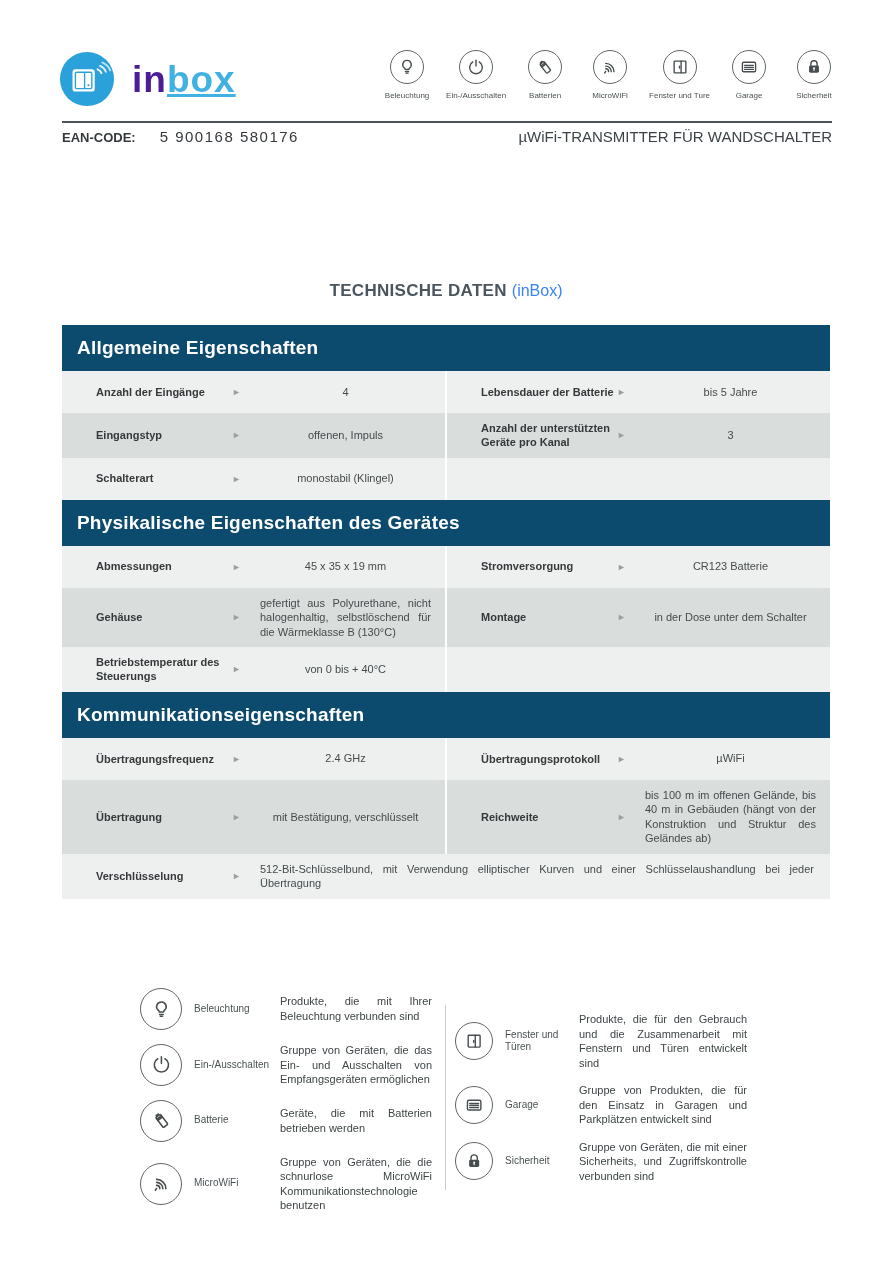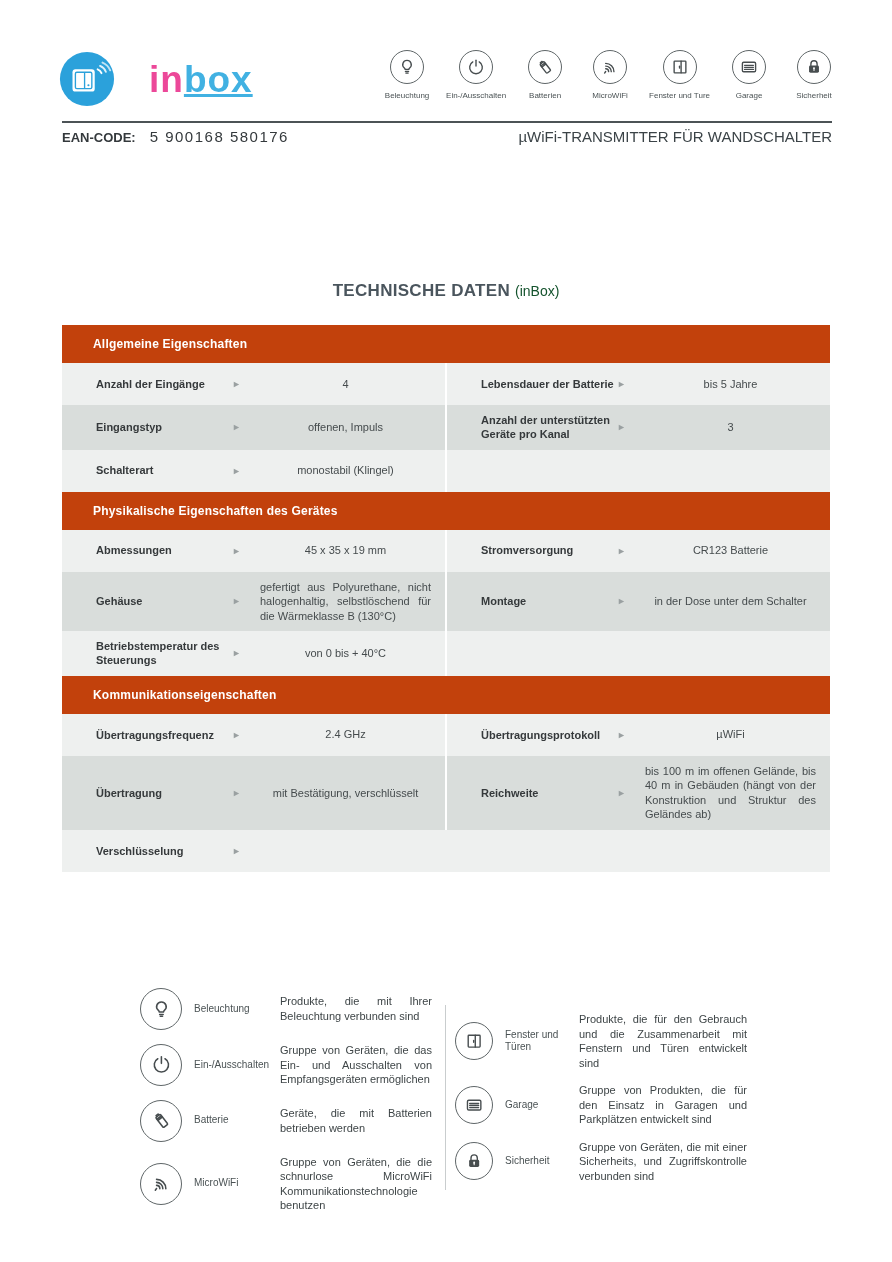--- a/index.html
+++ b/index.html
@@ -14,7 +14,7 @@
   #logo { position:absolute; left:58px; top:50px; display:flex; align-items:center; gap:16px; }
   #logo-badge { width:58px; height:58px; }
   #brand-text { font-size:37px; font-weight:bold; letter-spacing:1px; line-height:1; }
-  #brand-in  { color:#ec4899;margin-left:17px; }
+  #brand-in  { color:#4c1d95; }
   #brand-box { color:#41b1e2;text-decoration:underline; }
 
   #header-categories {

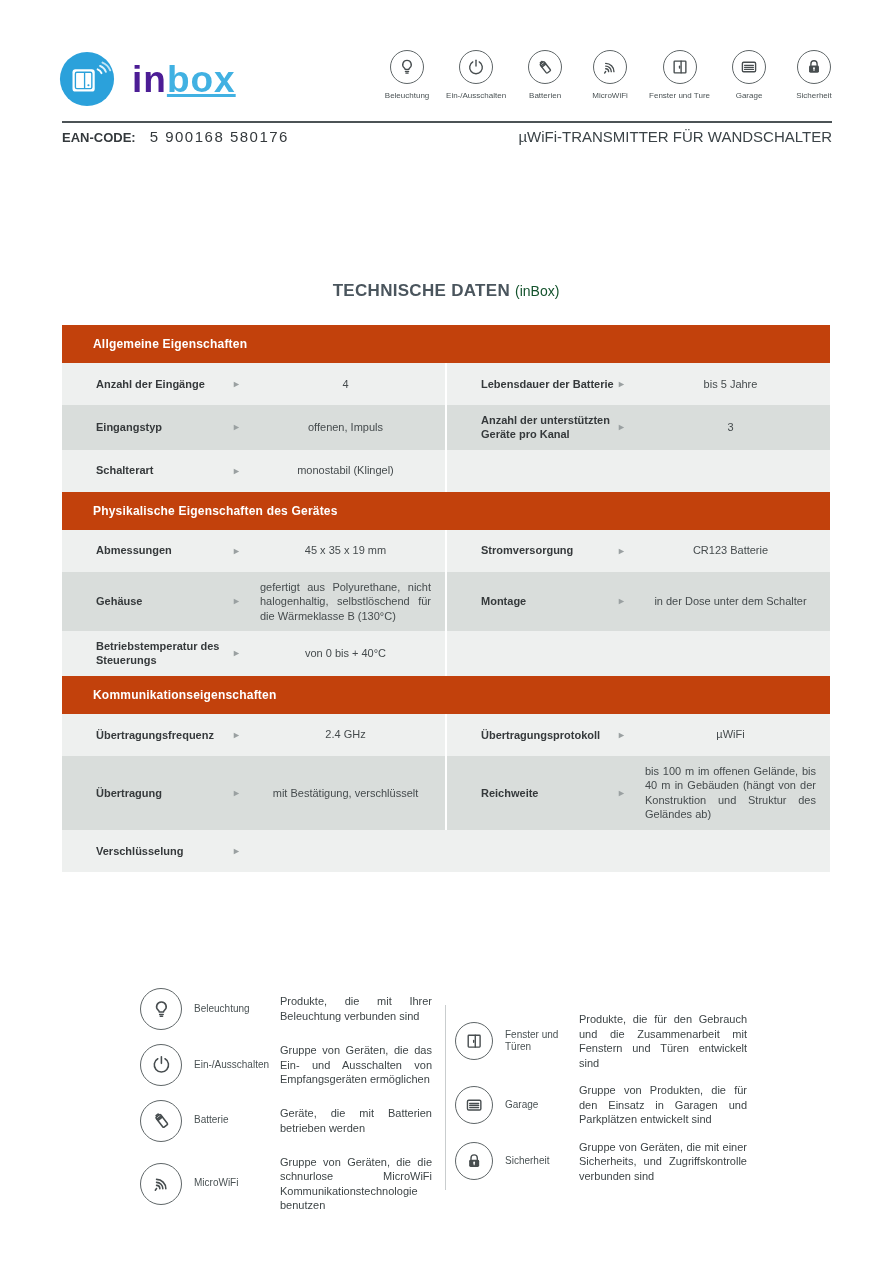--- a/index.html
+++ b/index.html
@@ -33,7 +33,7 @@
 
   #ean-line { position:absolute; left:62px; top:128px; font-size:13px; color:#34393c; }
   #ean-label { font-weight:bold; font-size:13px; }
-  #ean-value { font-size:15px; letter-spacing:1.5px; margin-left:14px; }
+  #ean-value { font-size:15px; letter-spacing:1.5px; margin-left:24px; }
   #subtitle  { position:absolute; right:60px; top:128px; font-size:15px; color:#3b4347; }
 
   

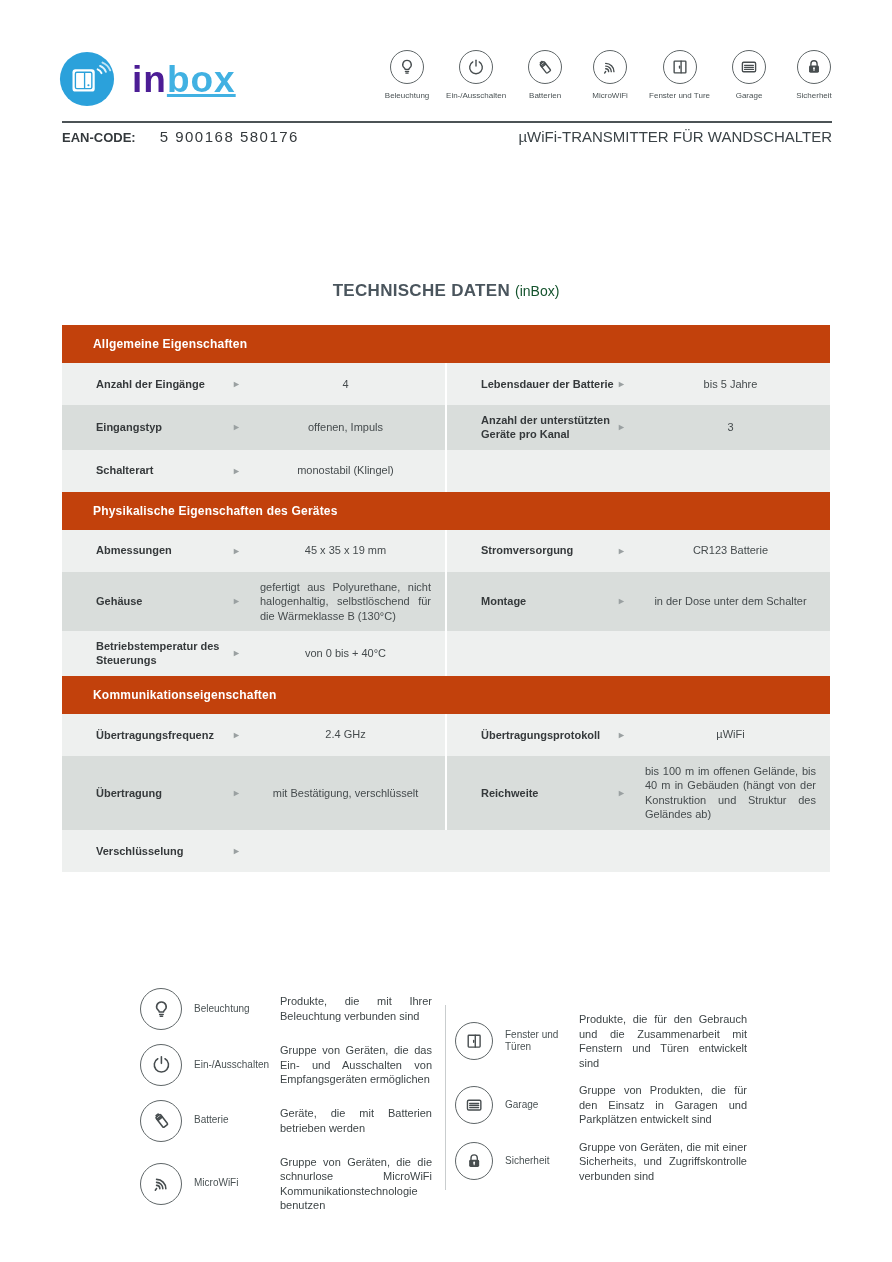--- a/index.html
+++ b/index.html
@@ -39,7 +39,7 @@
   
   #doc-title { position:absolute; left:0; right:0; top:281px; text-align:center; }
   #doc-title-main { font-size:17px; font-weight:bold; color:#4a555d; letter-spacing:.3px; }
-  #doc-title-suffix { font-size:14px; color:#14532d; margin-left:5px; }
+  #doc-title-suffix { font-size:16px; color:#3b82f6; margin-left:5px; }
 
   
   #spec-table { position:absolute; left:62px; top:325px; width:768px; }

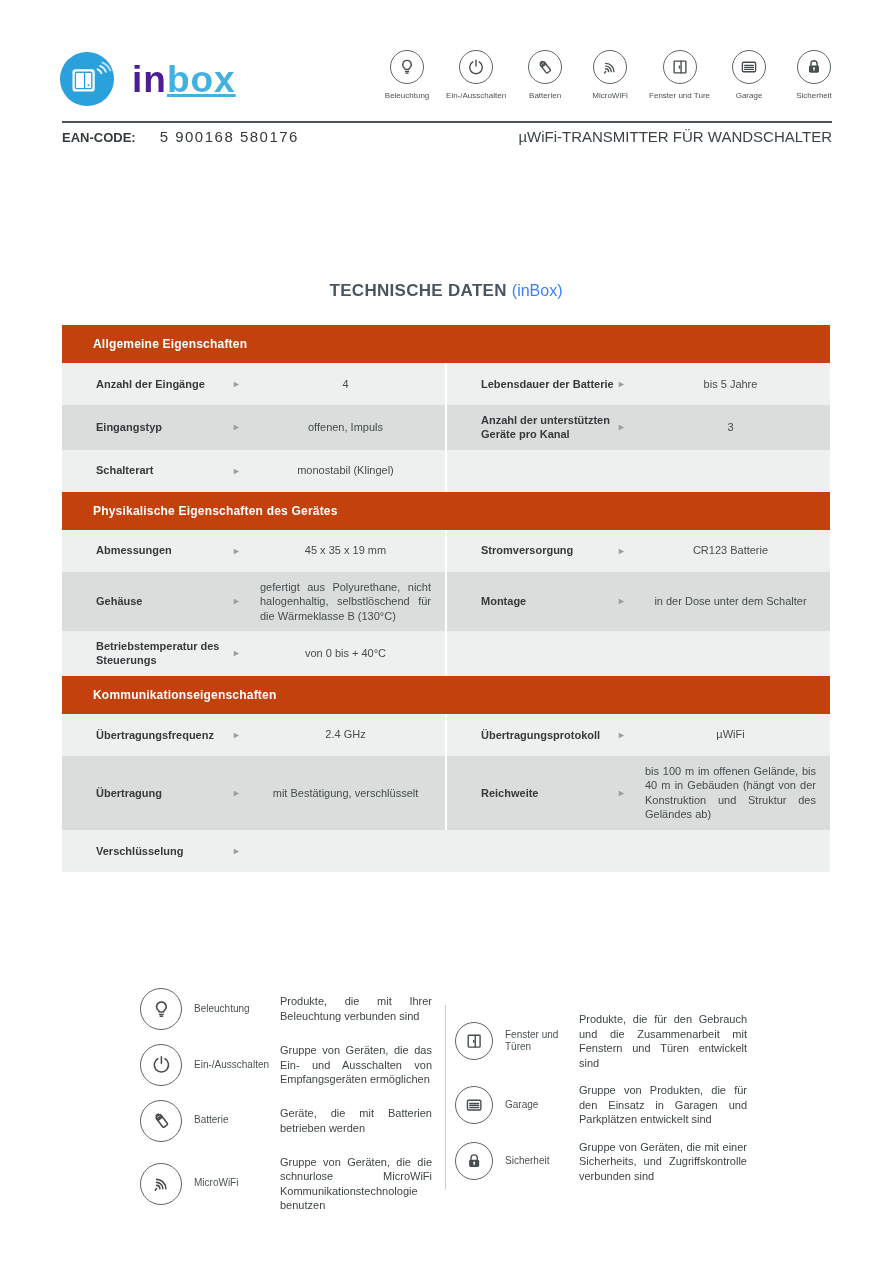--- a/index.html
+++ b/index.html
@@ -44,8 +44,8 @@
   
   #spec-table { position:absolute; left:62px; top:325px; width:768px; }
   .sec-header {
-    background:#c2410c; color:#fff; font-weight:bold; font-size:12px;
-    padding:12px 0 12px 31px; letter-spacing:.2px;
+    background:#0c4a6e; color:#fff; font-weight:bold; font-size:19px;
+    padding:12px 0 12px 15px; letter-spacing:.2px;
   }
   .row { display:grid; grid-template-columns:1fr 1fr; column-gap:2px; background:#fff; }
   .row.full { grid-template-columns:1fr; }

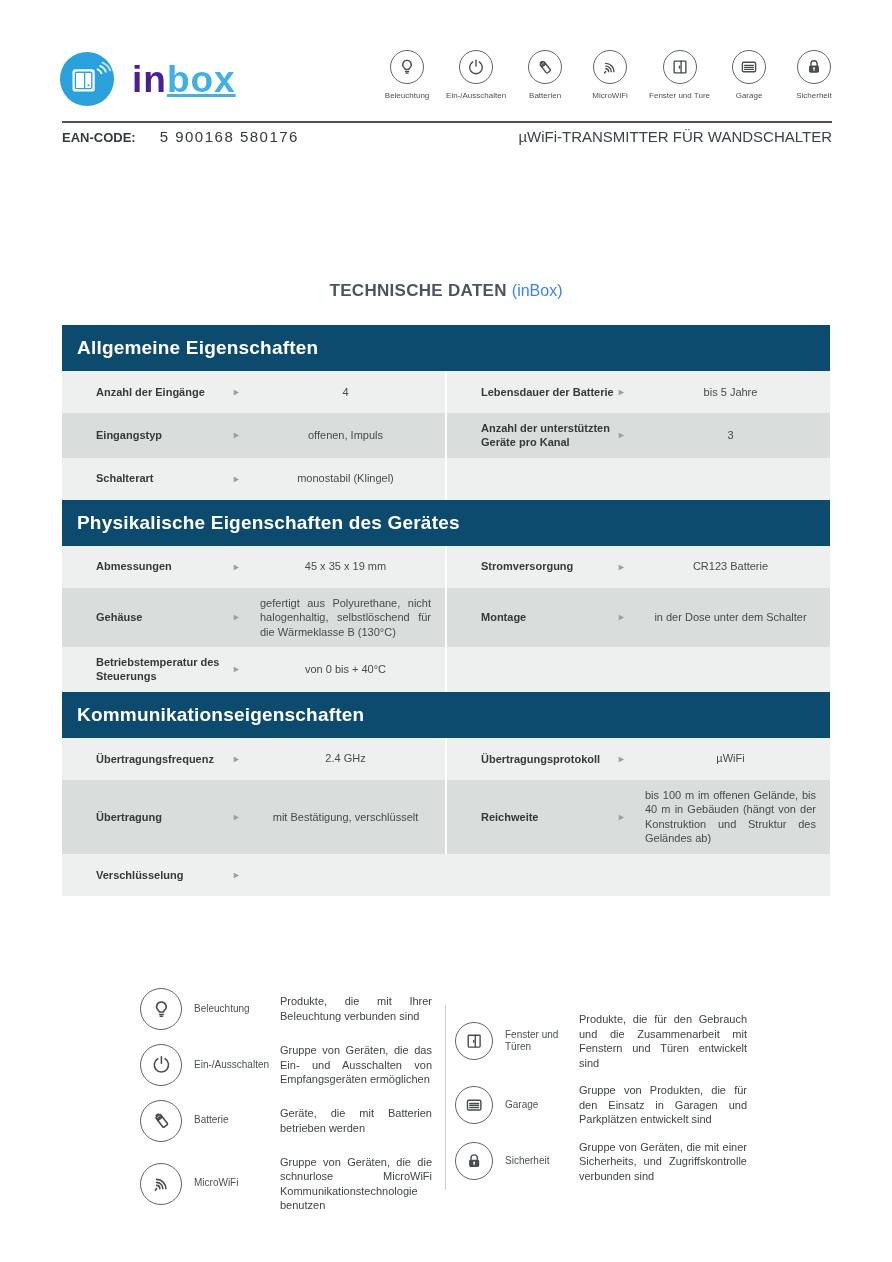--- a/index.html
+++ b/index.html
@@ -280,6 +280,7 @@
         <div class="cell">
           <div class="cell-label">Verschlüsselung</div>
           <span class="cell-arrow">►</span>
+          <div class="cell-value">512-Bit-Schlüsselbund, mit Verwendung elliptischer Kurven und einer Schlüsselaushandlung bei jeder Übertragung</div>
         </div>
       </div>
     </div>

